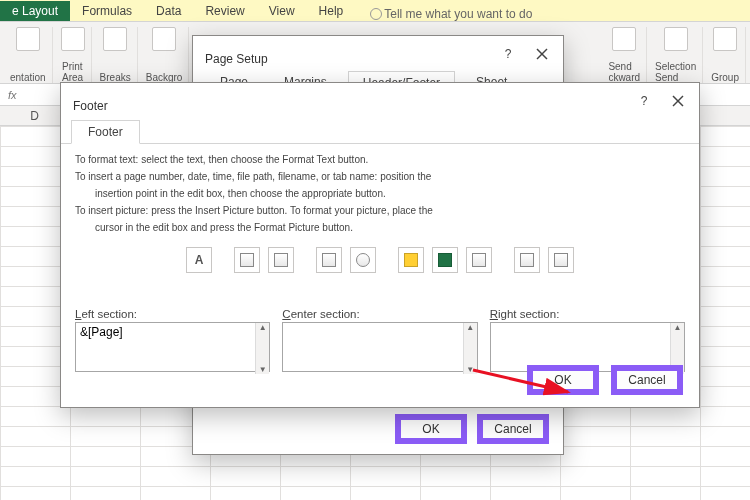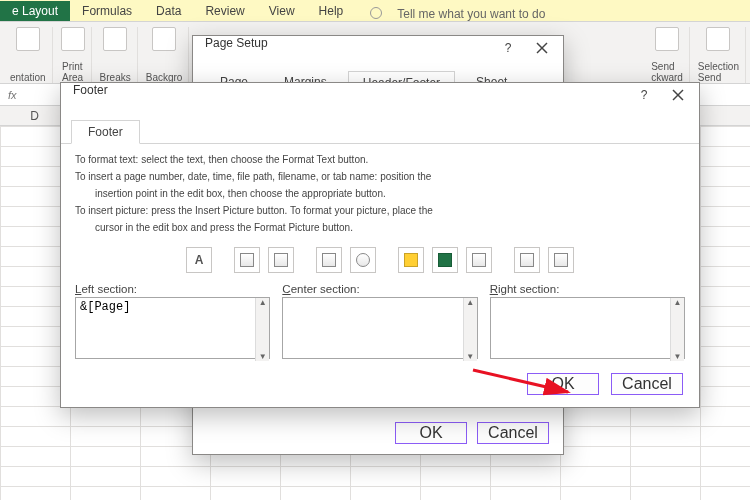--- a/index.html
+++ b/index.html
@@ -9,7 +9,7 @@
   .ribbon-tabs { height: 22px; background: #fef9c3; display: flex; align-items: flex-end; padding-left: 0; border-bottom: 1px solid #d4d4d4; font-size: 12px; }
   .ribbon-tabs .tab { padding: 3px 12px 3px; color: #444; cursor: default; }
   .ribbon-tabs .tab.layout { background:#217346; color:#fff; }
-  .ribbon-tabs .tell { display:flex; gap:15px; color:#666; margin-left:15px; }
+  .ribbon-tabs .tell { display:flex; align-items:center; gap:2px; color:#666; margin-left:15px; }
   .bulb { width:12px; height:12px; border:1px solid #999; border-radius:50%; position:relative; }
   .ribbon-body { height: 62px; background: #f3f2f1; display: flex; align-items: center; padding: 4px 4px 0; gap: 2px; border-bottom:1px solid #d4d4d4; }
   .rgroup { display:flex; flex-direction:column; align-items:center; justify-content:space-between; height:56px; padding:0 6px; font-size:10px; color:#555; border-right:1px solid #e1dfdd; }

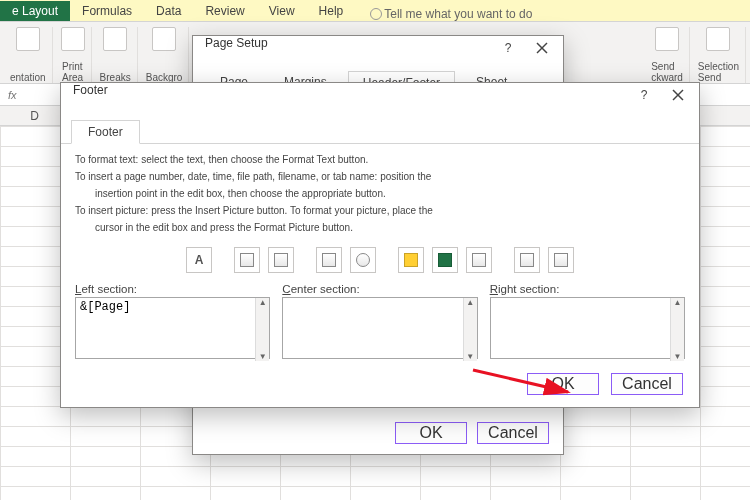--- a/index.html
+++ b/index.html
@@ -27,7 +27,7 @@
 
   
   .dialog { position:absolute; background:#fff; border:1px solid #8a8886; box-shadow:0 8px 24px rgba(0,0,0,.25); }
-  .dlg-title { height:30px; display:flex; align-items:flex-start; justify-content:space-between; padding:0 6px 0 12px; font-size:12px; color:#333; }
+  .dlg-title { height:30px; display:flex; align-items:flex-end; justify-content:space-between; padding:0 6px 0 12px; font-size:12px; color:#333; }
   .dlg-title .right { display:flex; gap:4px; }
   .dlg-close, .dlg-help { width:30px; height:24px; display:flex; align-items:center; justify-content:center; color:#444; }
   .dlg-close svg line { stroke:#444; stroke-width:1.5; }

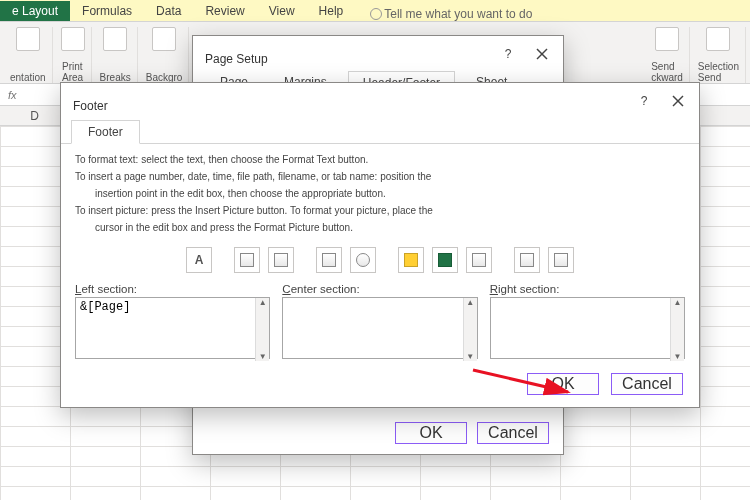--- a/index.html
+++ b/index.html
@@ -131,6 +131,10 @@
       <span style="white-space:pre">Selection
 Send</span>
     </div>
+  <div class="rgroup">
+      <div class="ic"></div>
+      <span>Group</span>
+    </div>
 </div>
 
 <div class="fx-bar">

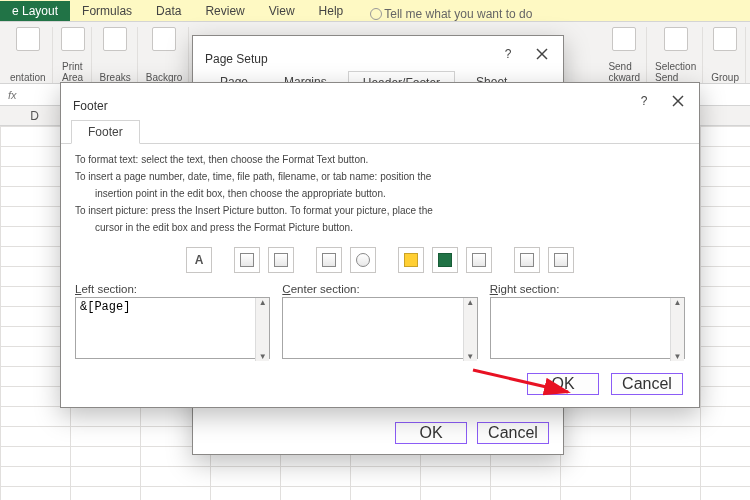--- a/index.html
+++ b/index.html
@@ -50,7 +50,7 @@
   .tbtn .mini { width:14px; height:14px; border:1px solid #888; background:linear-gradient(#fff,#e8e8e8); }
   .tbtn.green .mini { background:#217346; border-color:#185c37; }
   .tbtn.yellow .mini { background:#ffcf33; border-color:#c9a227; }
-  .sections { display:flex; gap:12px; padding:0 14px; }
+  .sections { display:flex; gap:12px; padding:0 14px;margin-top:25px; }
   .sec { flex:1; display:flex; flex-direction:column; }
   .seclab { font-size:11.5px; margin-bottom:2px; }
   .seclab u { text-decoration:underline; }

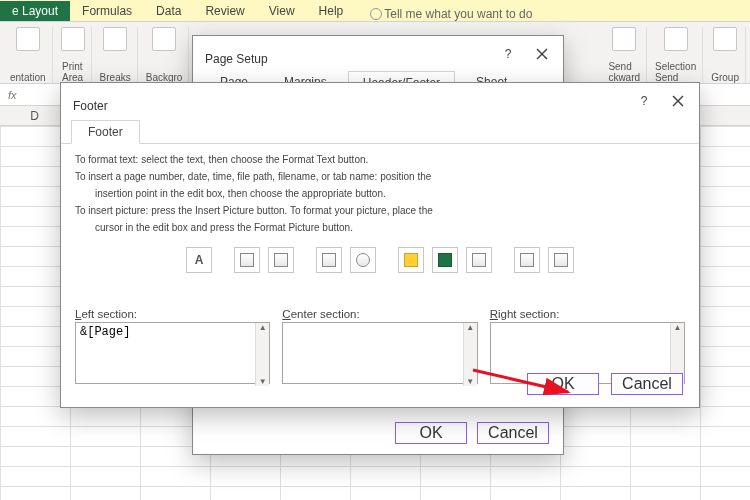--- a/index.html
+++ b/index.html
@@ -55,7 +55,7 @@
   .seclab { font-size:11.5px; margin-bottom:2px; }
   .seclab u { text-decoration:underline; }
   .txtwrap { position:relative; }
-  .ta { width:100%; height:62px; border:1px solid #a6a6a6; resize:none; font-size:12px; padding:2px 8px 2px 4px; font-family:Liberation Mono, monospace; }
+  .ta { width:100%; height:50px; border:1px solid #a6a6a6; resize:none; font-size:12px; padding:2px 8px 2px 4px; font-family:Liberation Sans, sans-serif; }
   .sb { position:absolute; right:1px; top:1px; bottom:1px; width:14px; display:flex; flex-direction:column; justify-content:space-between; background:#f3f2f1; border-left:1px solid #dcdcdc; }
   .sb span { font-size:8px; text-align:center; color:#666; }
   .footer-dlg .buttons { position:absolute; bottom:12px; right:16px; display:flex; gap:12px; }

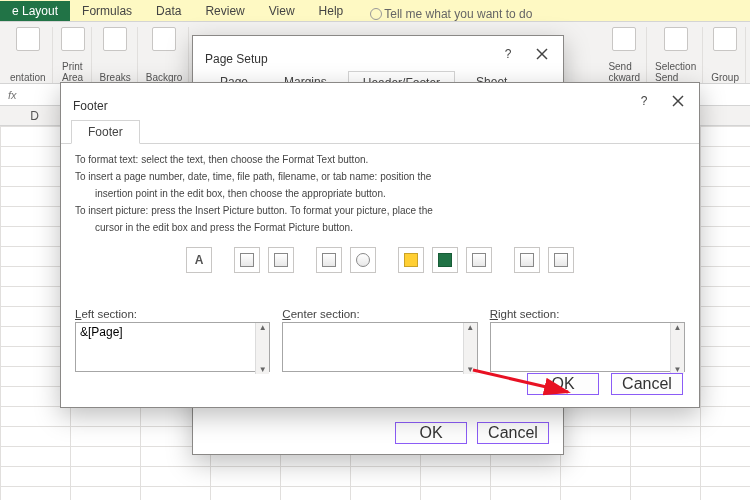--- a/index.html
+++ b/index.html
@@ -37,7 +37,7 @@
   .ps-tab { padding:4px 14px; border:1px solid transparent; color:#444; }
   .ps-tab.active { border:1px solid #d4d4d4; border-bottom:1px solid #fff; background:#fff; position:relative; top:1px; }
   .ps-buttons { position:absolute; bottom:10px; right:14px; display:flex; gap:10px; }
-  .btn { min-width:72px; height:22px; border:1px solid #8b5cf6; background:#fdfdfd; font-size:16px; color:#333; display:flex; align-items:center; justify-content:center; }
+  .btn { min-width:72px; height:30px; border:6px solid #8b5cf6; background:#fdfdfd; font-size:12px; color:#333; display:flex; align-items:center; justify-content:center; }
 
   .footer-dlg { left:60px; top:82px; width:640px; height:326px; z-index:5; }
   .footer-dlg .tabstrip { display:flex; padding:6px 10px 0; border-bottom:1px solid #d4d4d4; }

